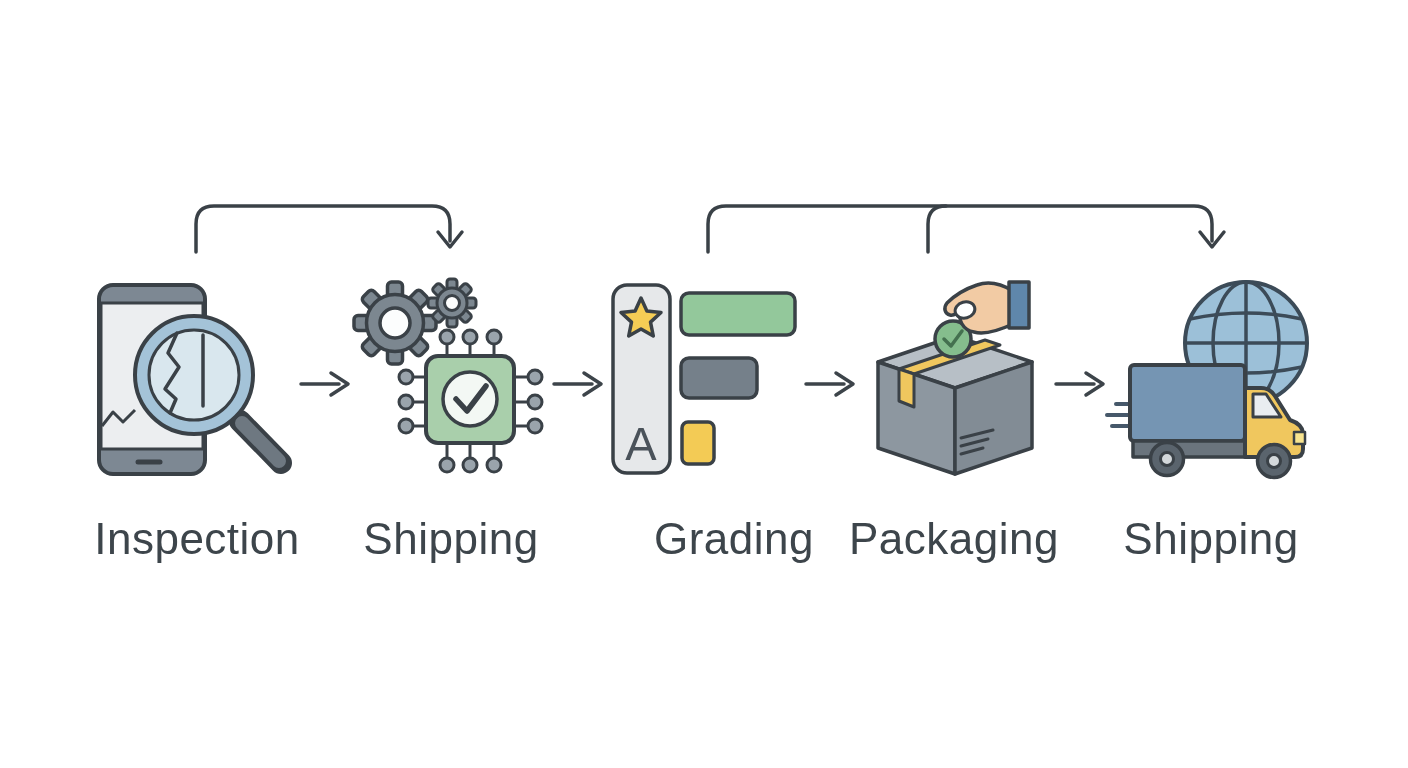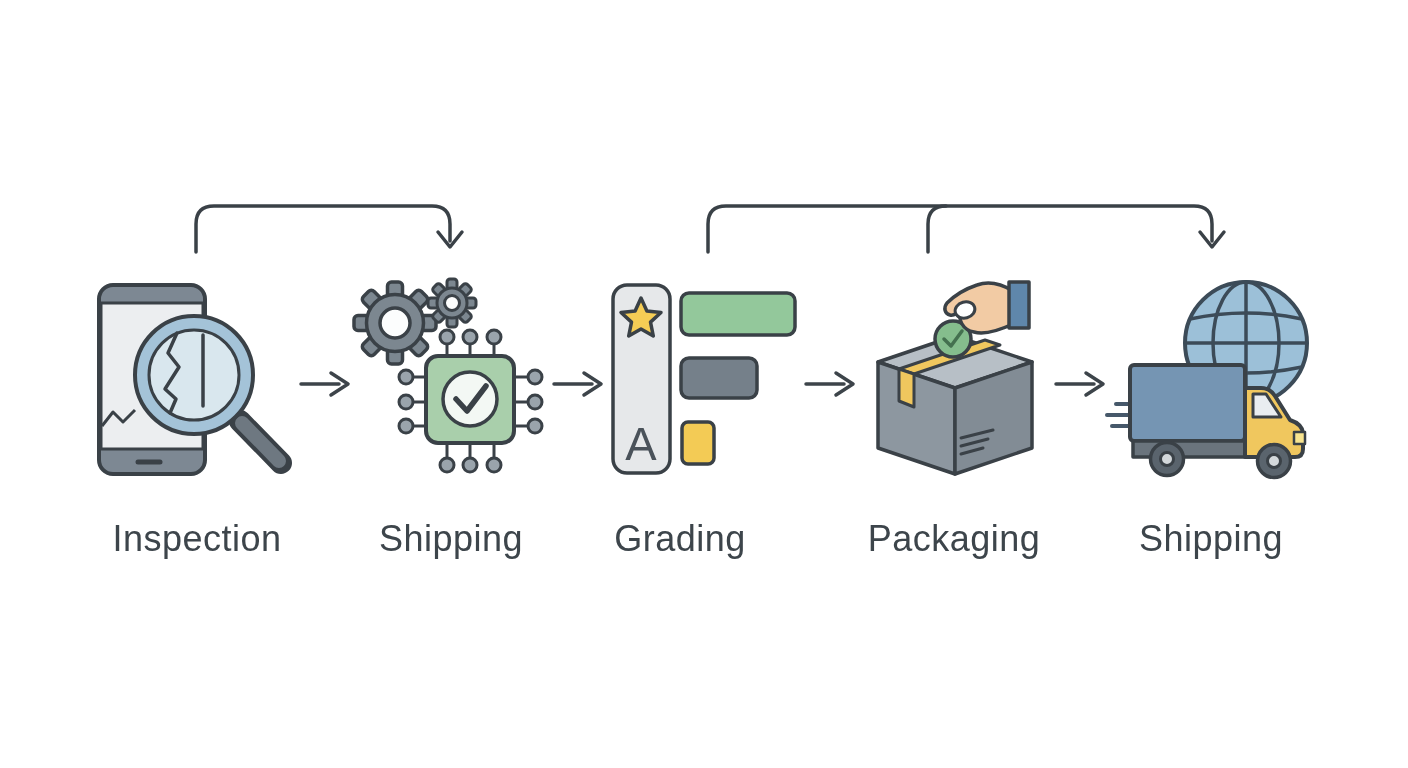--- a/index.html
+++ b/index.html
@@ -15,7 +15,7 @@
     position:absolute;
     top:520px;
     transform:translateX(-50%);
-    font-size:36px;
+    font-size:44px;
     line-height:38px;
     color:#3d454b;
     letter-spacing:0.5px;

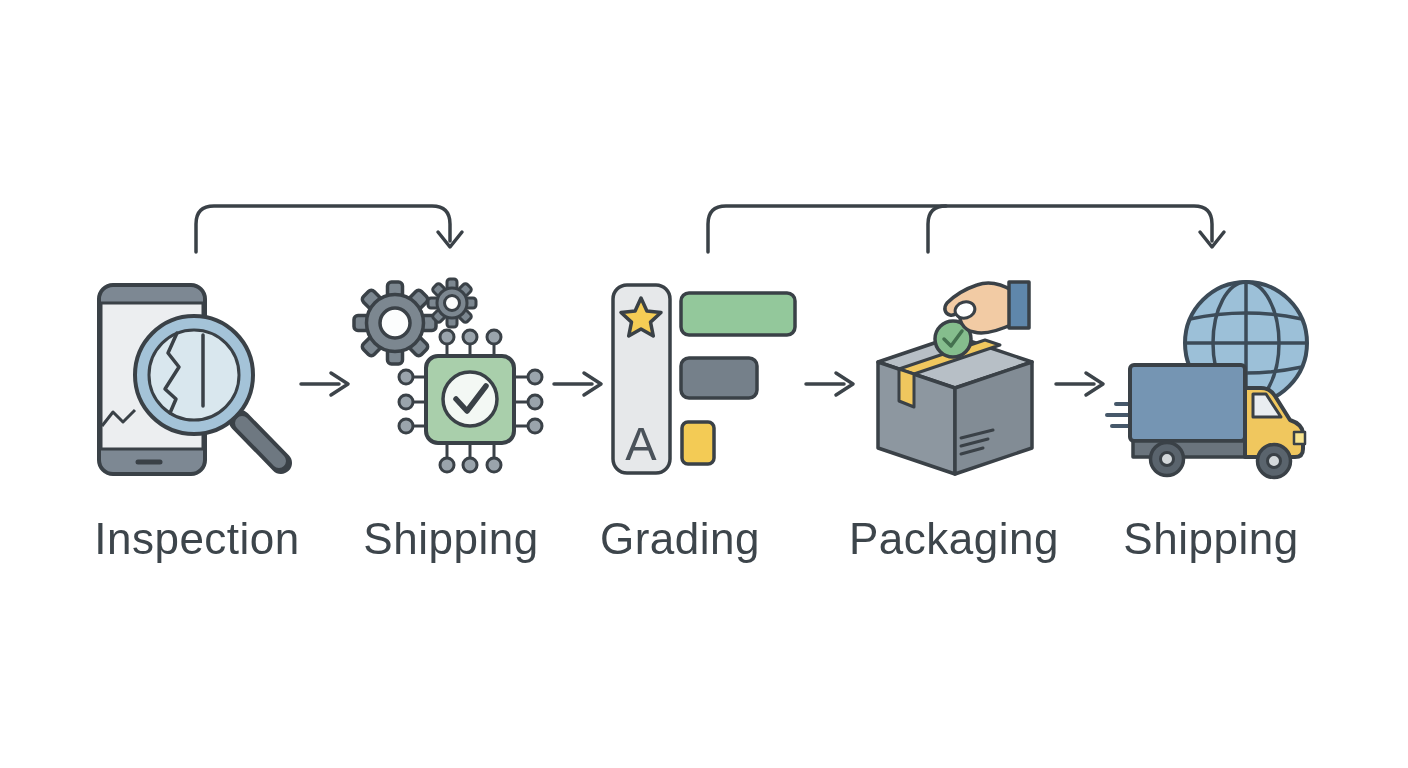--- a/index.html
+++ b/index.html
@@ -21,7 +21,7 @@
     letter-spacing:0.5px;
     white-space:nowrap;
   }
-  .lbl-1{left:197px;} .lbl-2{left:451px;} .lbl-3{left:680px;} .lbl-4{left:954px;} .lbl-5{left:1211px;}
+  .lbl-1{left:197px;} .lbl-2{left:451px;} .lbl-3{left:734px;} .lbl-4{left:954px;} .lbl-5{left:1211px;}
   svg text.grade-letter{
     font-family:"Liberation Sans", sans-serif;
     font-size:47px;

